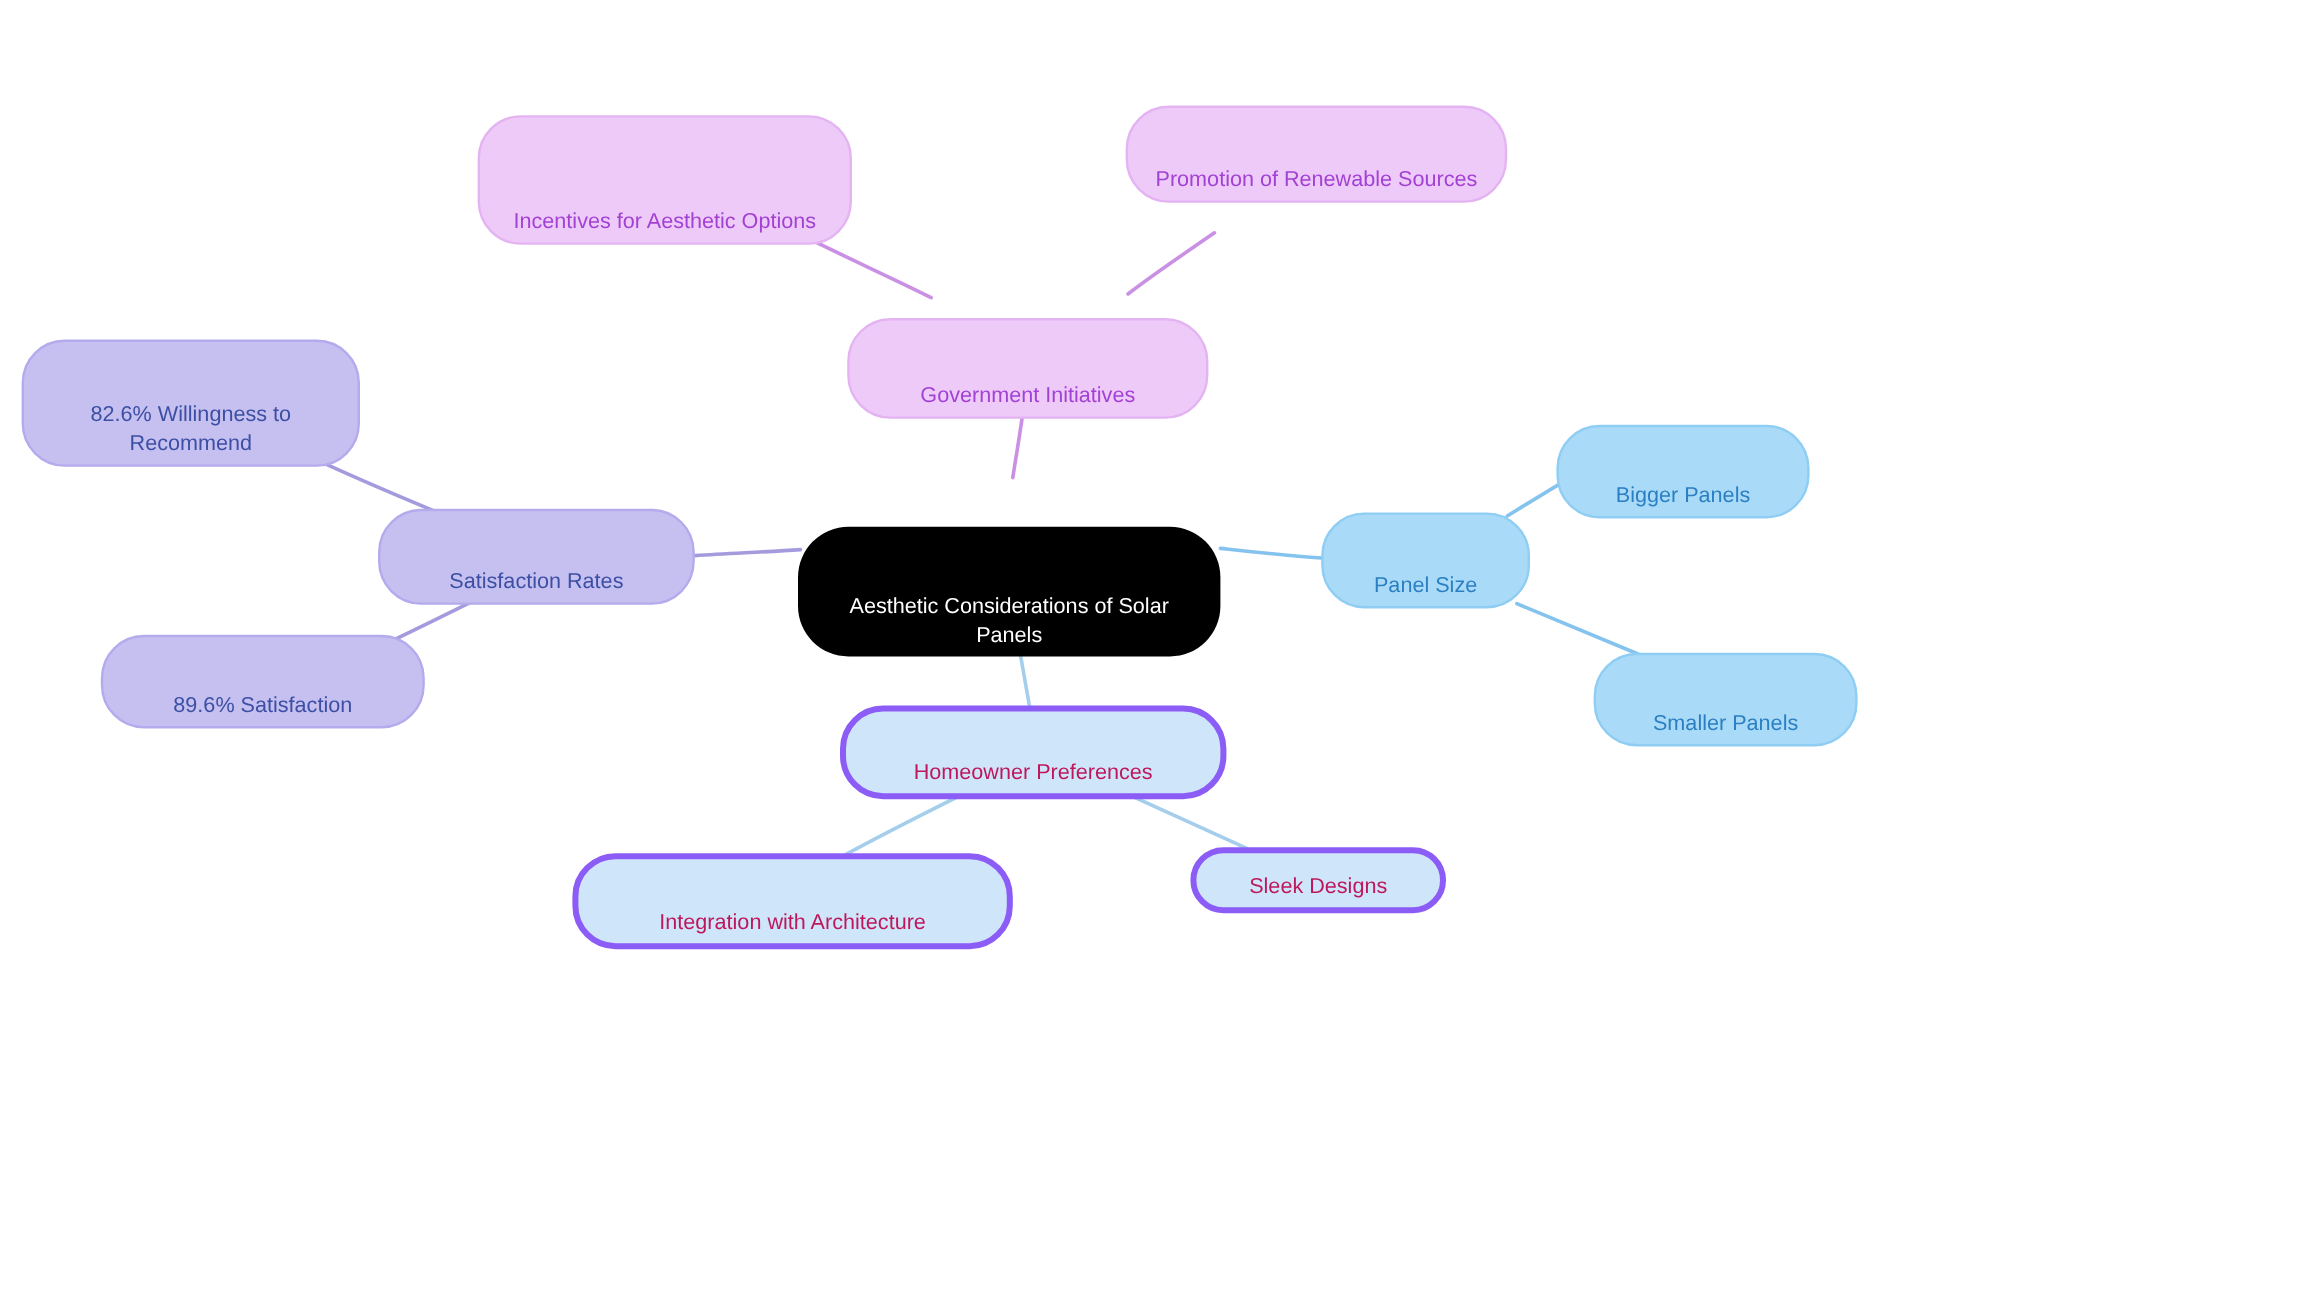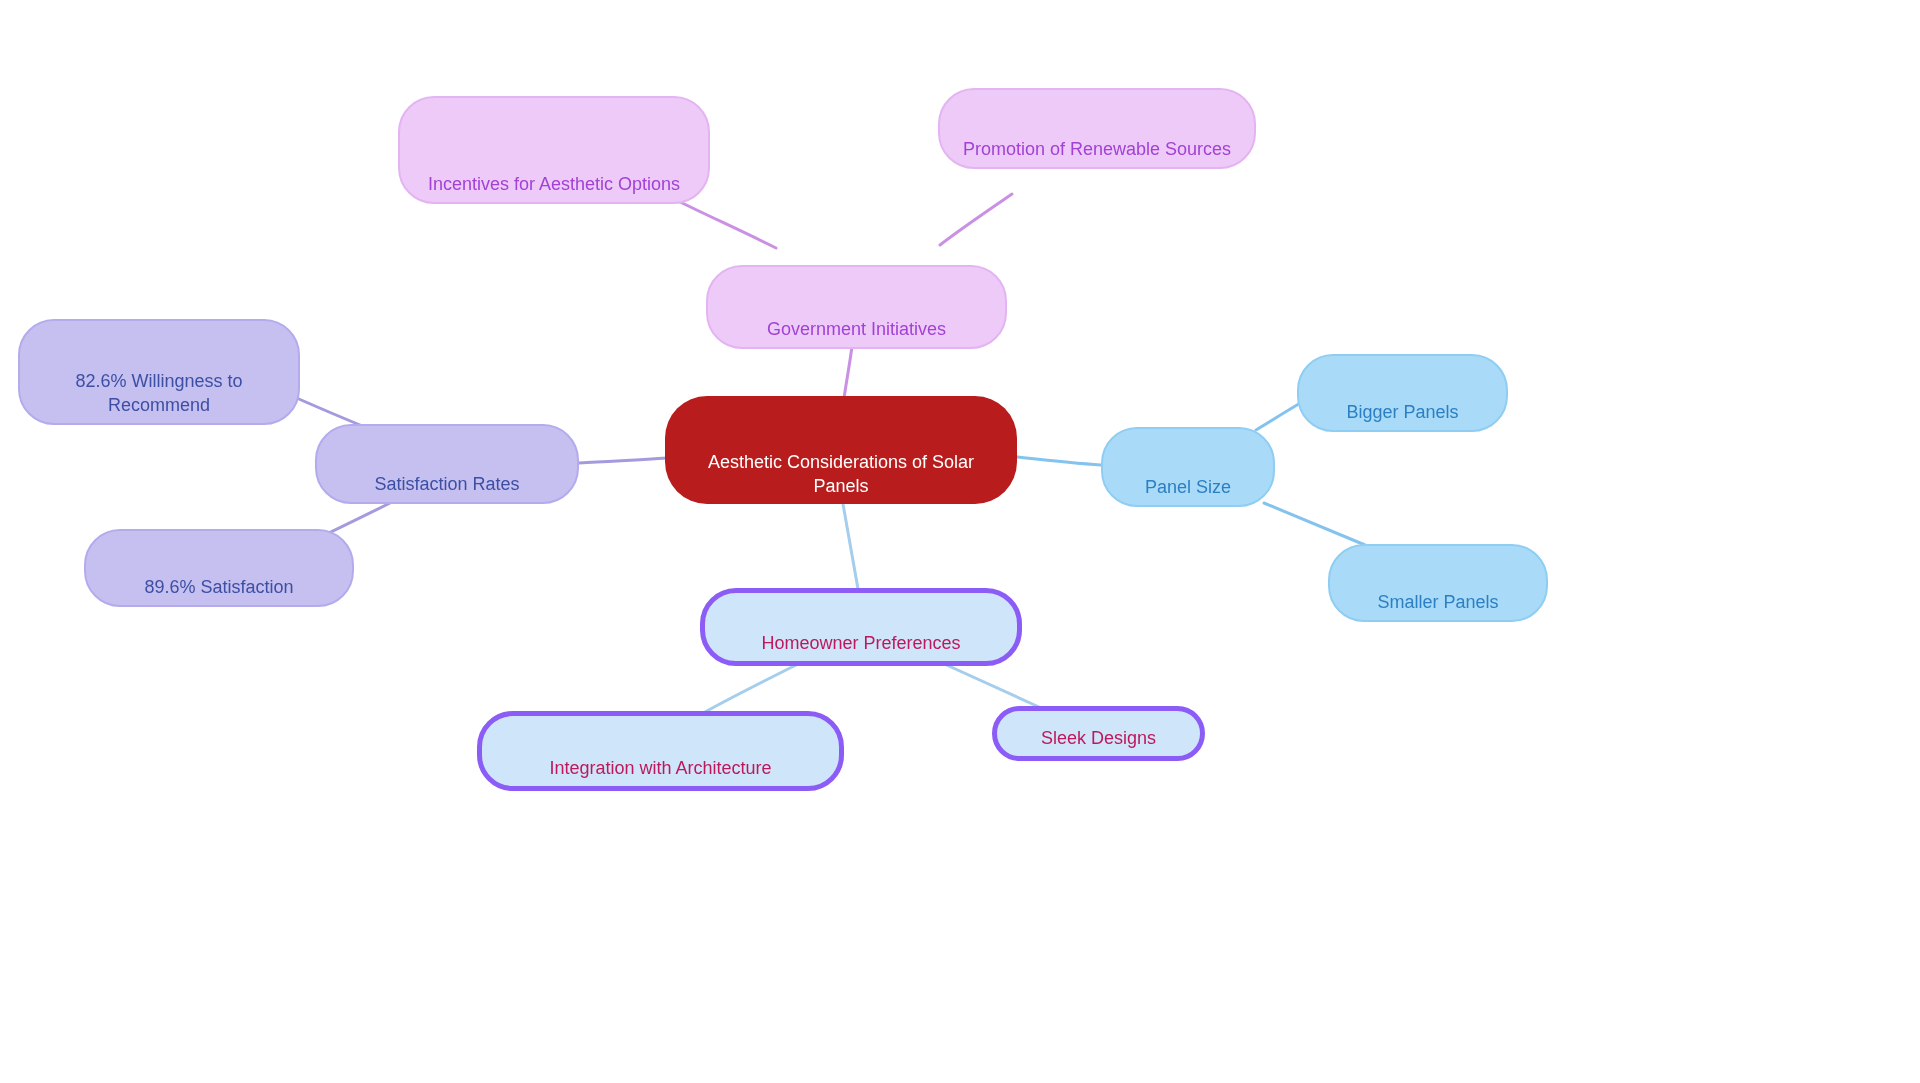--- a/index.html
+++ b/index.html
@@ -106,7 +106,7 @@
   <div class="node branch-sat" style="left:315px; top:424px; width:264px; height:80px;">
     <span>Satisfaction Rates</span>
   </div>
-  <div class="node branch-sat" style="left:18px; top:283px; width:282px; height:106px;margin-top:36px;">
+  <div class="node branch-sat" style="left:18px; top:283px; width:282px; height:106px;">
     <span>82.6% Willingness to Recommend</span>
   </div>
   <div class="node branch-sat" style="left:84px; top:529px; width:270px; height:78px;">

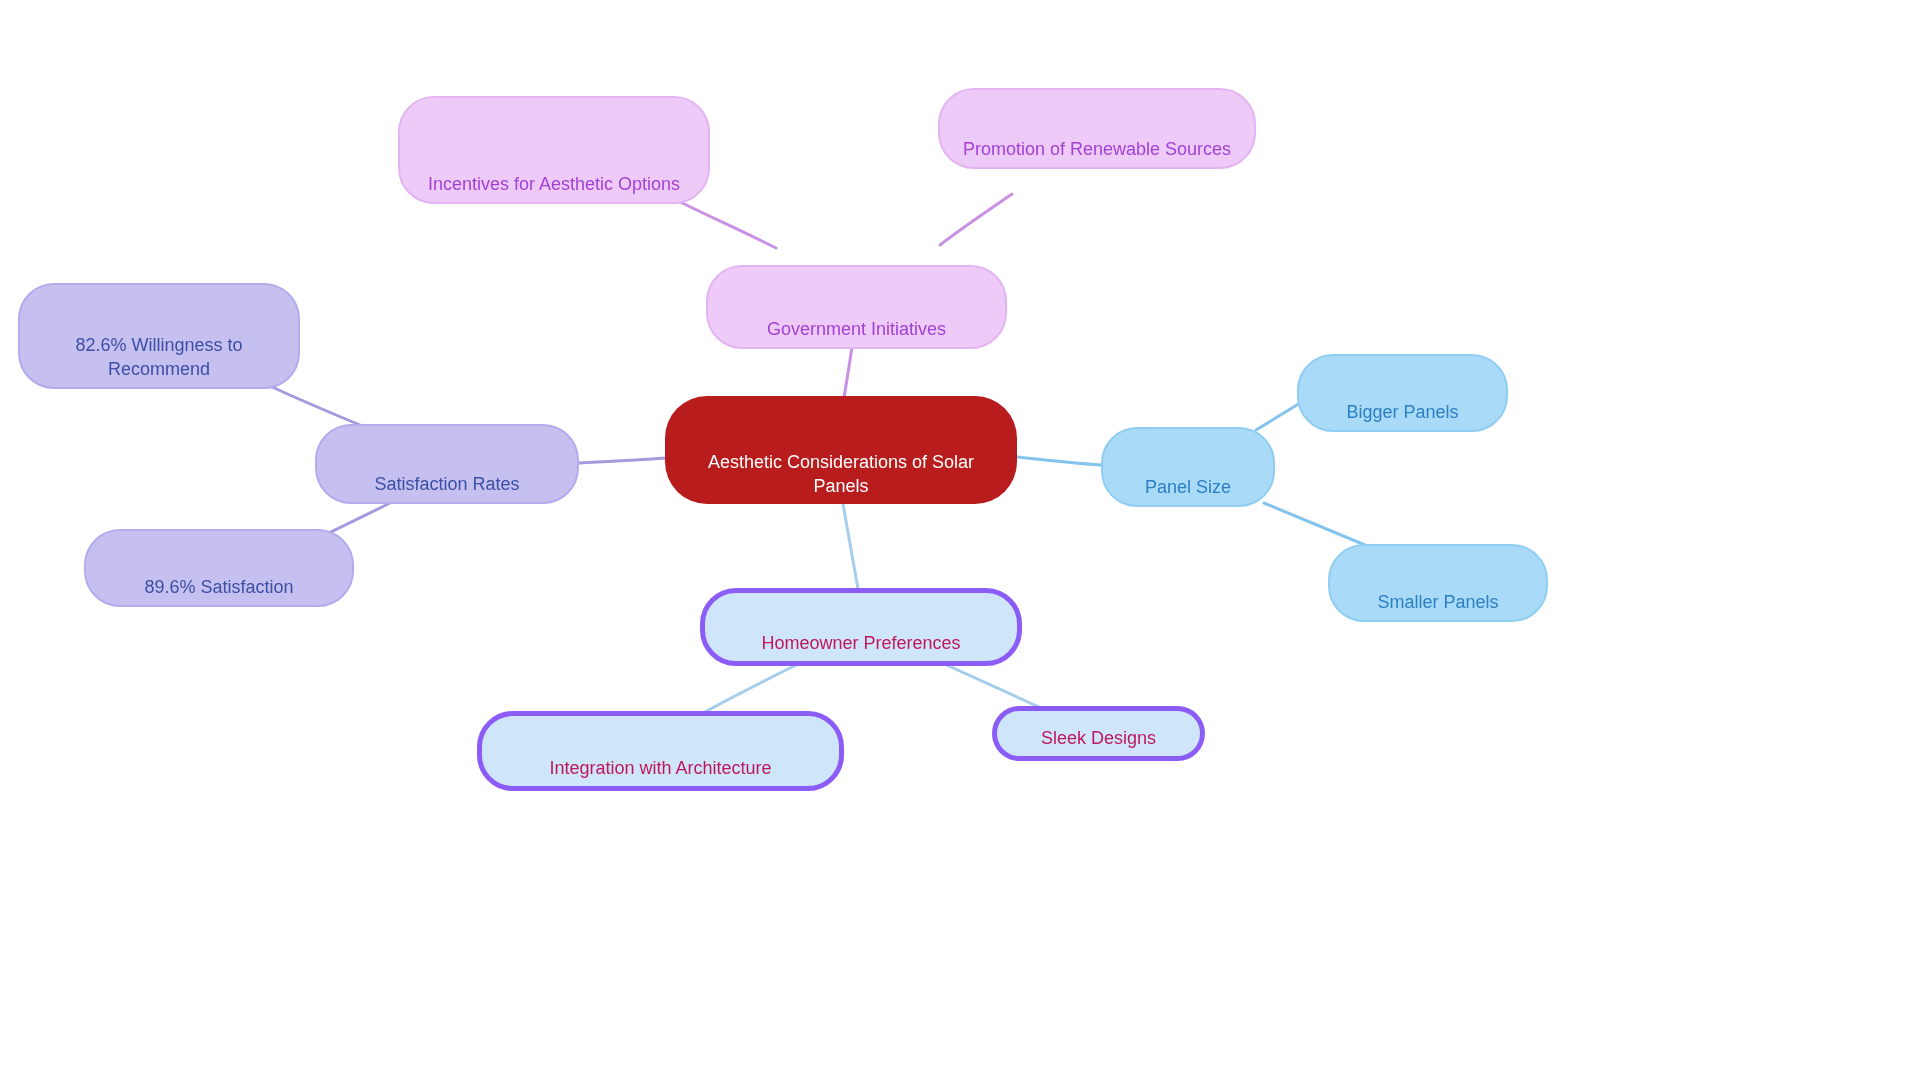--- a/index.html
+++ b/index.html
@@ -40,9 +40,10 @@
     border-radius: 36px;
   }
   .node-root {
-    background: #b91c1c;
+    background: #000000;
     color: #ffffff;
     border-radius: 42px;
+    margin-top: 43px;
   }
   .branch-gov {
     background: #eecaf8;

